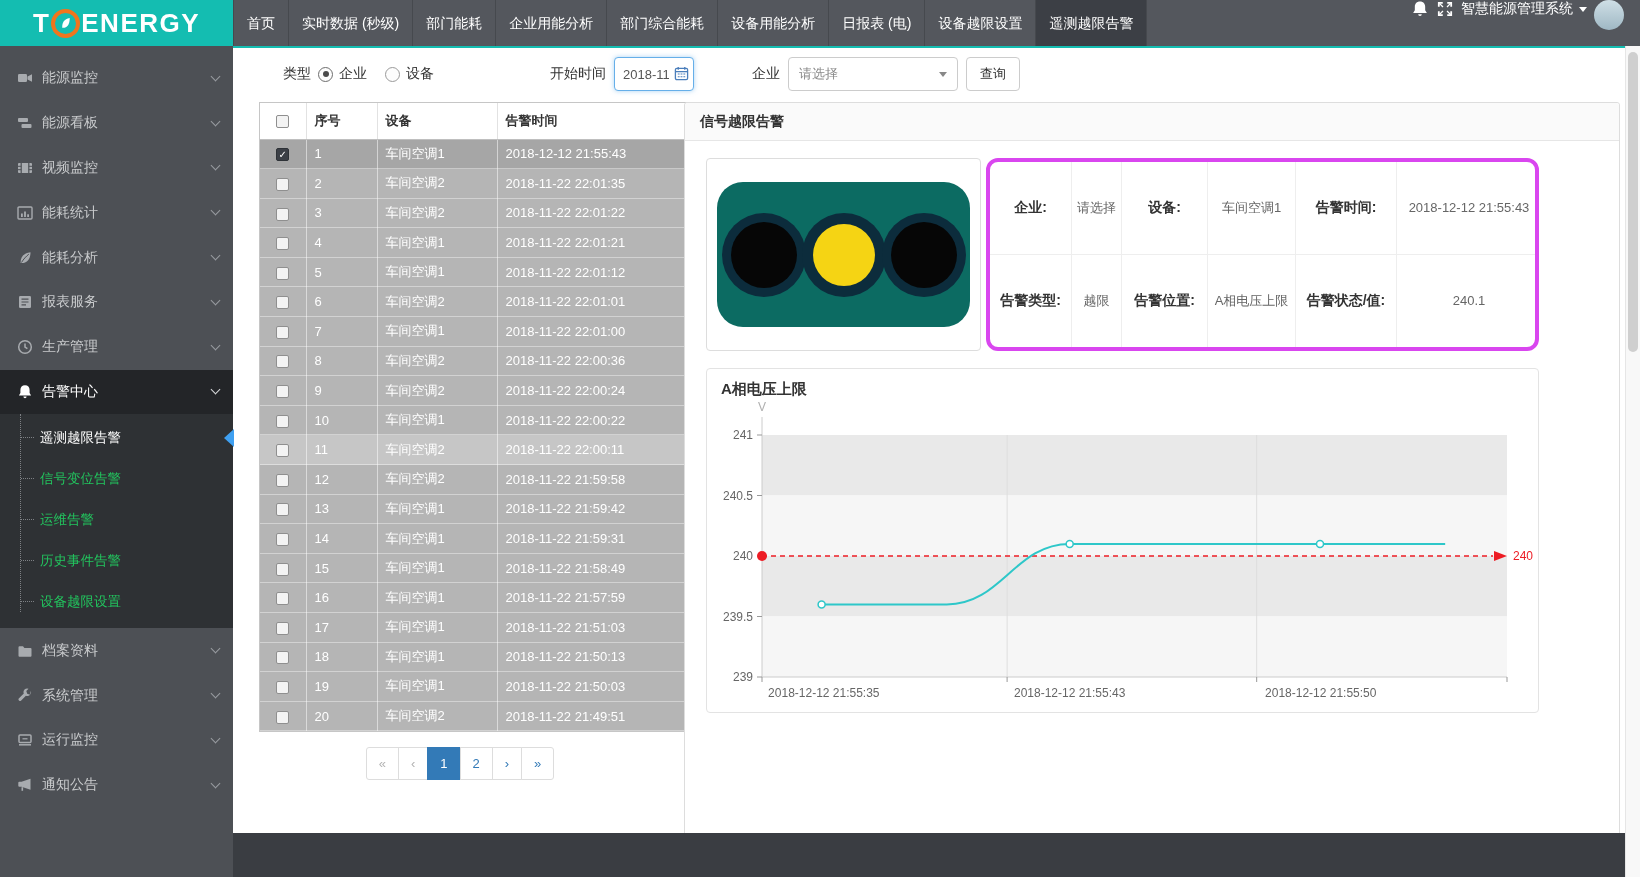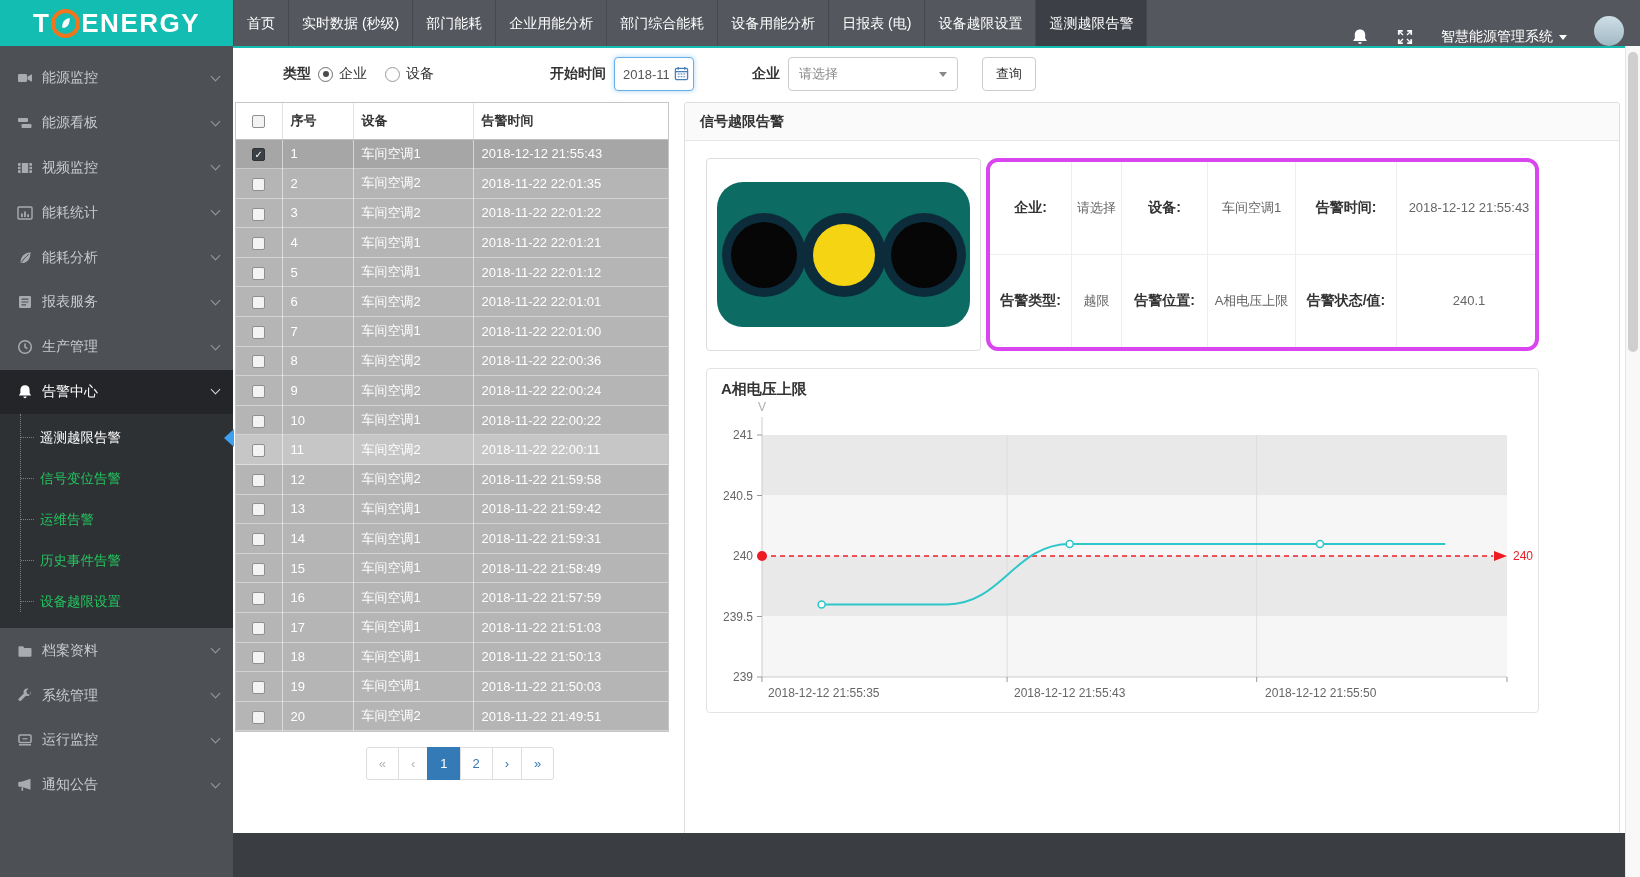--- a/index.html
+++ b/index.html
@@ -15,7 +15,7 @@
   .nav-item{line-height:46px;padding:0 13px;color:#fff;font-size:14px;border-left:1px solid #46494e;cursor:pointer;white-space:nowrap}
   .nav-item:last-child{border-right:1px solid #46494e}
   .nav-item.active{background:#3c3f45}
-  .top-right{margin-left:auto;display:flex;align-items:flex-end;gap:27px;padding-right:16px}
+  .top-right{margin-left:auto;display:flex;align-items:flex-start;gap:7px;padding-right:16px}
   .tr-ic{width:18px;height:18px;cursor:pointer}
   .sys-title{color:#fff;font-size:14px;display:flex;align-items:center;gap:6px;cursor:pointer}
   .caret{width:0;height:0;border-left:4px solid transparent;border-right:4px solid transparent;border-top:5px solid #fff}

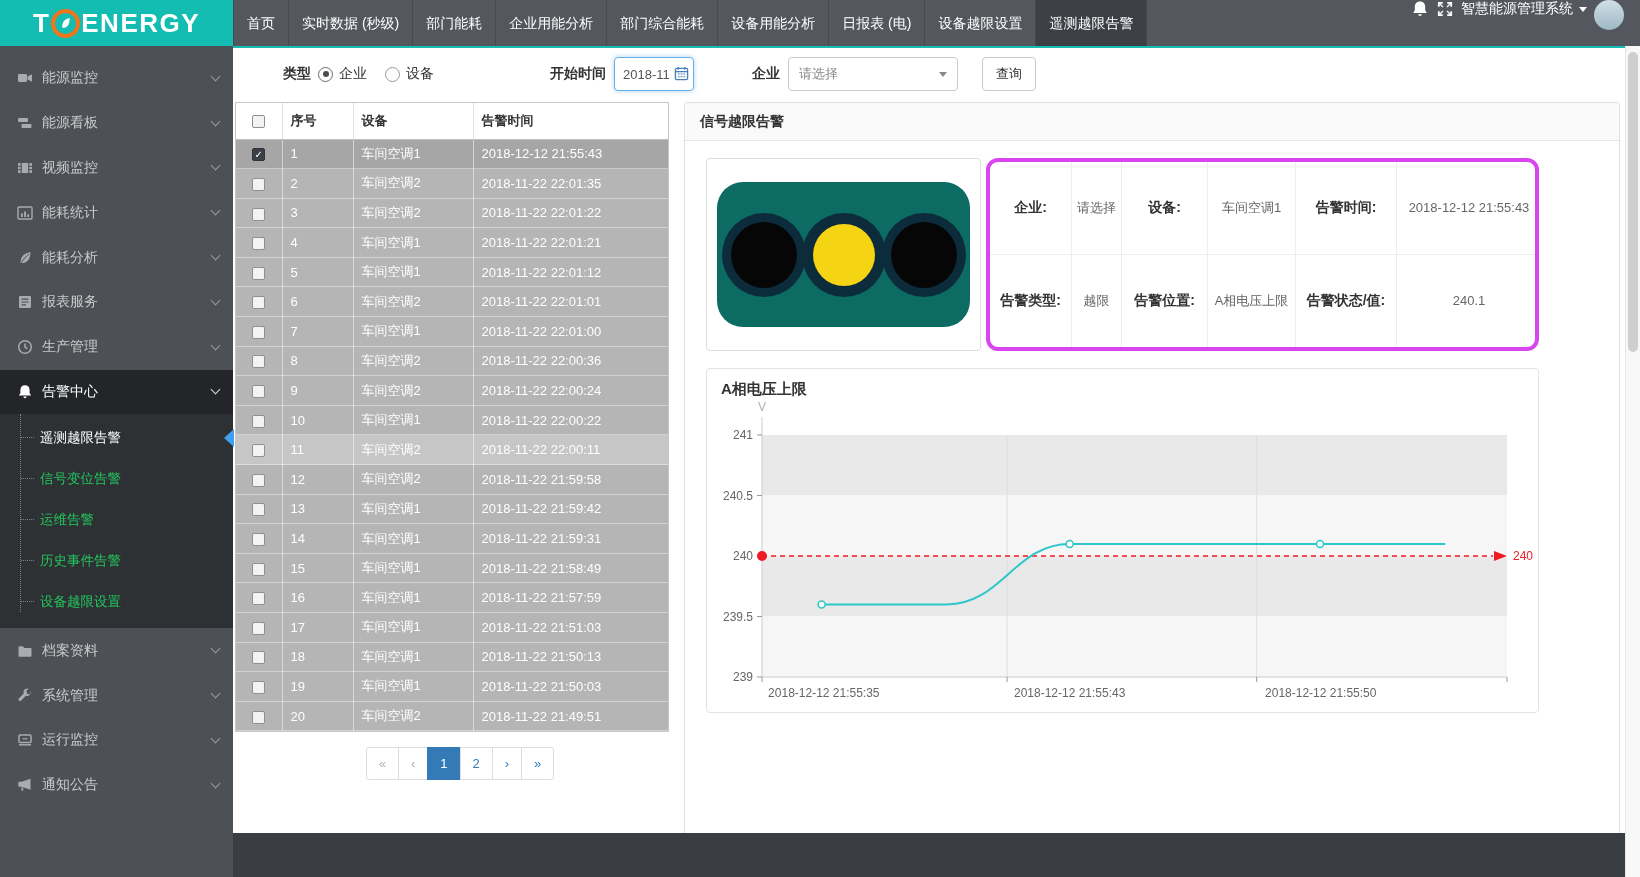--- a/index.html
+++ b/index.html
@@ -45,7 +45,7 @@
 
   
   .filters{position:absolute;left:0;top:0;right:0;height:52px;display:flex;align-items:center;font-size:14px;color:#333}
-  .flabel{font-weight:700}
+  .flabel{font-weight:400}
   .radio-group{display:flex;align-items:center;gap:6px;margin-left:7px}
   .radio{width:15px;height:15px;border-radius:50%;border:1px solid #9a9a9a;background:#fdfdfd;display:inline-block;position:relative;flex:none}
   .radio.checked{border-color:#6e6e6e}

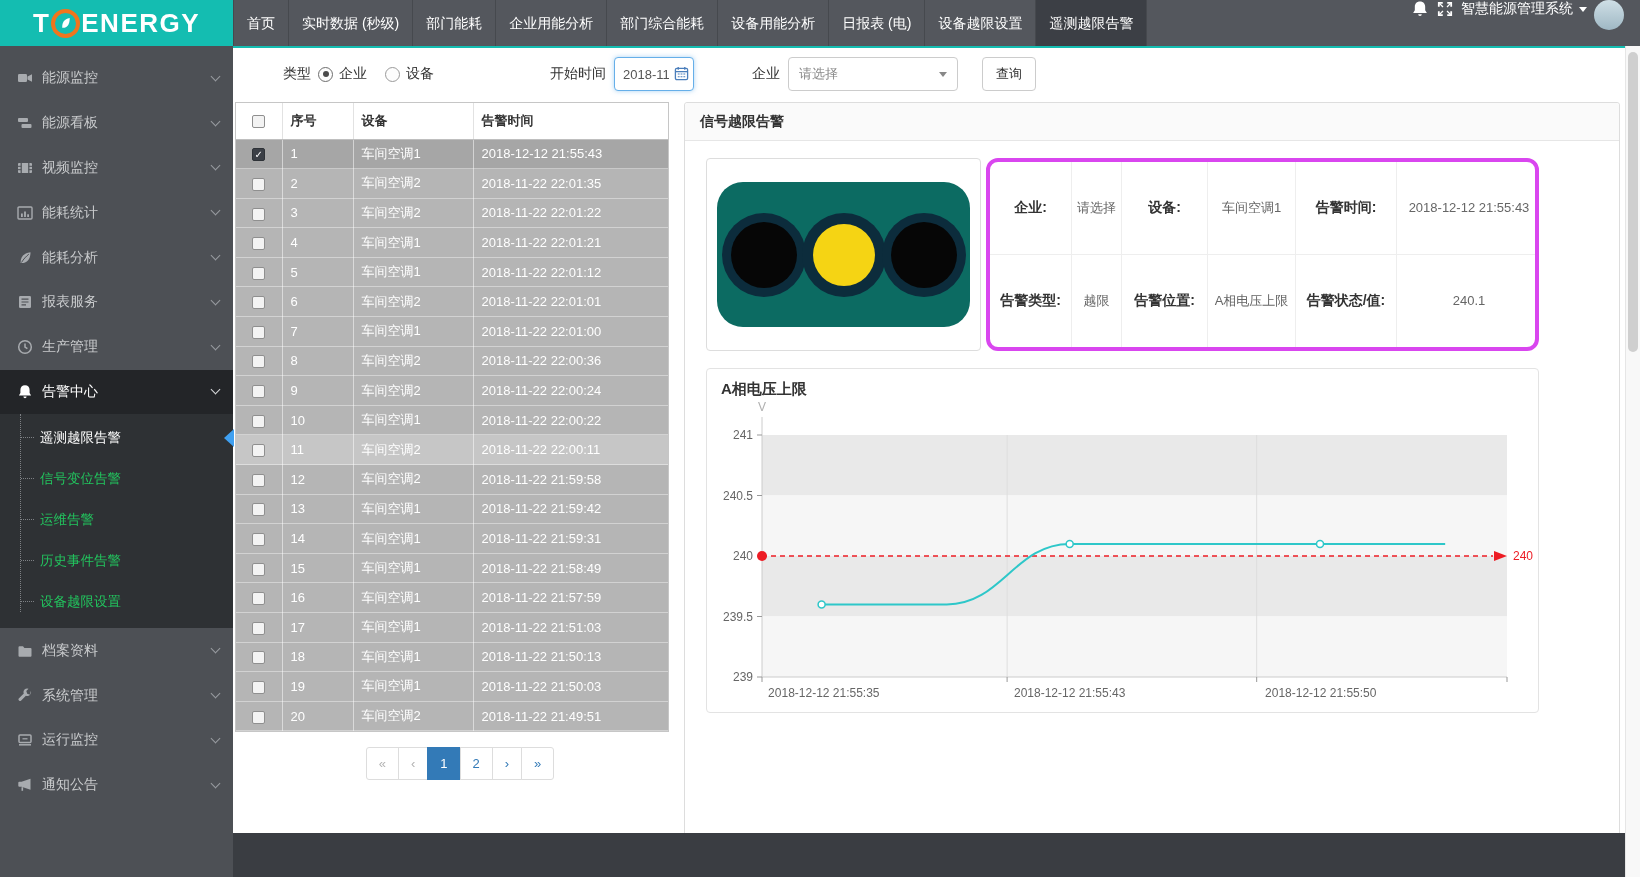--- a/index.html
+++ b/index.html
@@ -321,7 +321,7 @@
       <span class="ph">请选择</span>
       <span class="caret"></span>
     </span>
-    <button class="btn" style="margin-left:24px">查询</button>
+    <button class="btn" style="margin-left:8px">查询</button>
   </div>
 
   <div class="table-wrap">

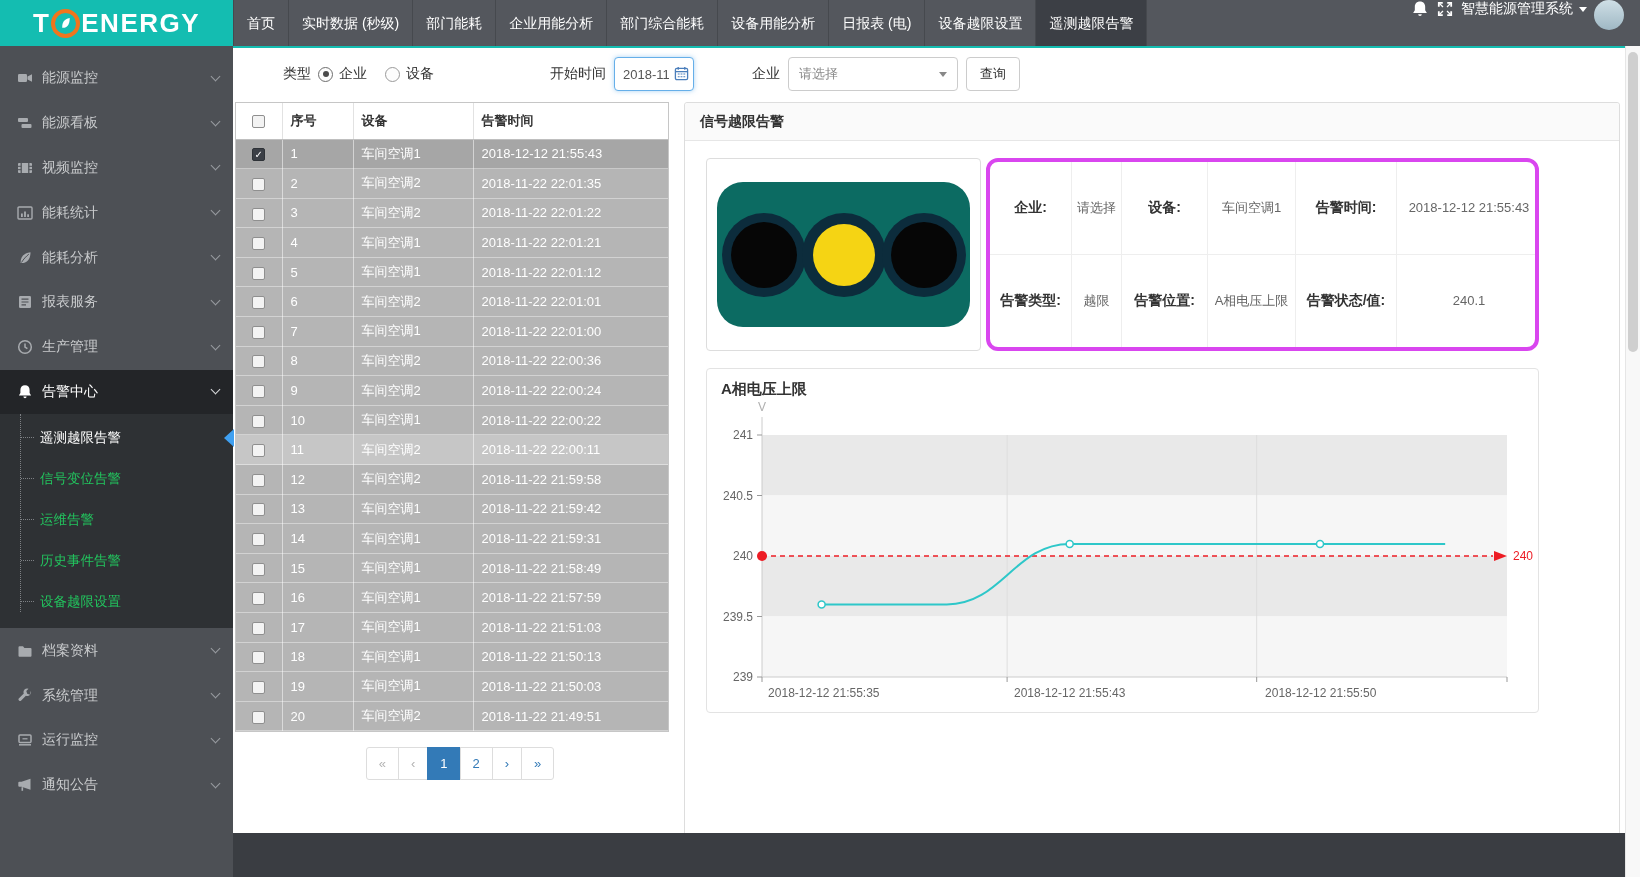--- a/index.html
+++ b/index.html
@@ -60,7 +60,7 @@
   .btn{height:34px;padding:0 13px;border:1px solid #ccc;border-radius:4px;background:#fff;font-size:13px;color:#333;cursor:pointer;font-family:"Liberation Sans",sans-serif}
 
   
-  .table-wrap{position:absolute;left:2px;top:54px;width:434px;border:1px solid #c6c6c6}
+  .table-wrap{position:absolute;left:26px;top:54px;width:434px;border:1px solid #c6c6c6}
   table{border-collapse:collapse;width:100%;table-layout:fixed;font-size:13px}
   col.c-cb{width:46px}col.c-num{width:71px}col.c-dev{width:120px}col.c-time{width:195px}
   th{background:#fff;color:#333;font-weight:700;text-align:left;height:36px;padding:0 8px;border-bottom:1px solid #bfbfbf;border-right:1px solid #e2e2e2;font-size:13px}

